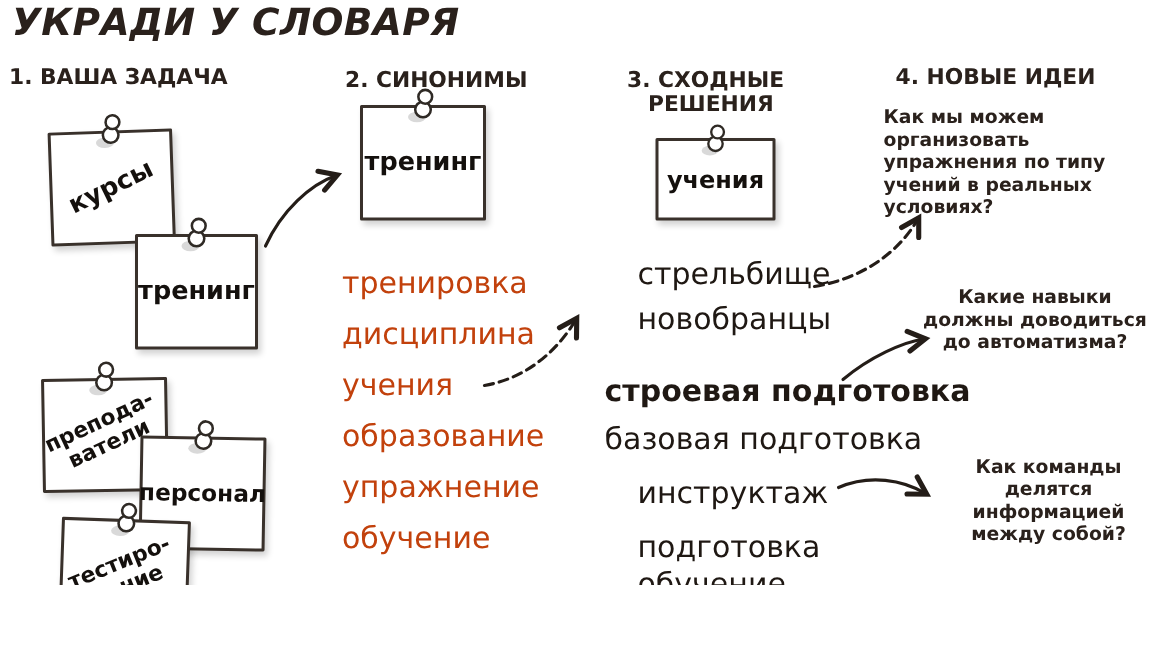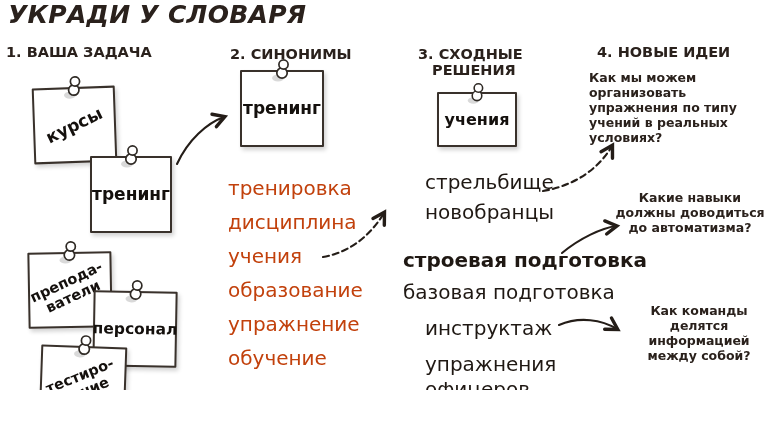--- a/index.html
+++ b/index.html
@@ -159,7 +159,7 @@
   <div class="sol-item s2">строевая подготовка</div>
   <div class="sol-item s3">базовая подготовка</div>
   <div class="sol-item s4">инструктаж</div>
-  <div class="sol-item s5">упражнения офицеров</div>
+  <div class="sol-item s5">подготовка обучение</div>
 
   <div class="question q1">Как мы можем организовать упражнения по типу учений в реальных условиях?</div>
   <div class="question q2">Какие навыки должны доводиться до автоматизма?</div>

